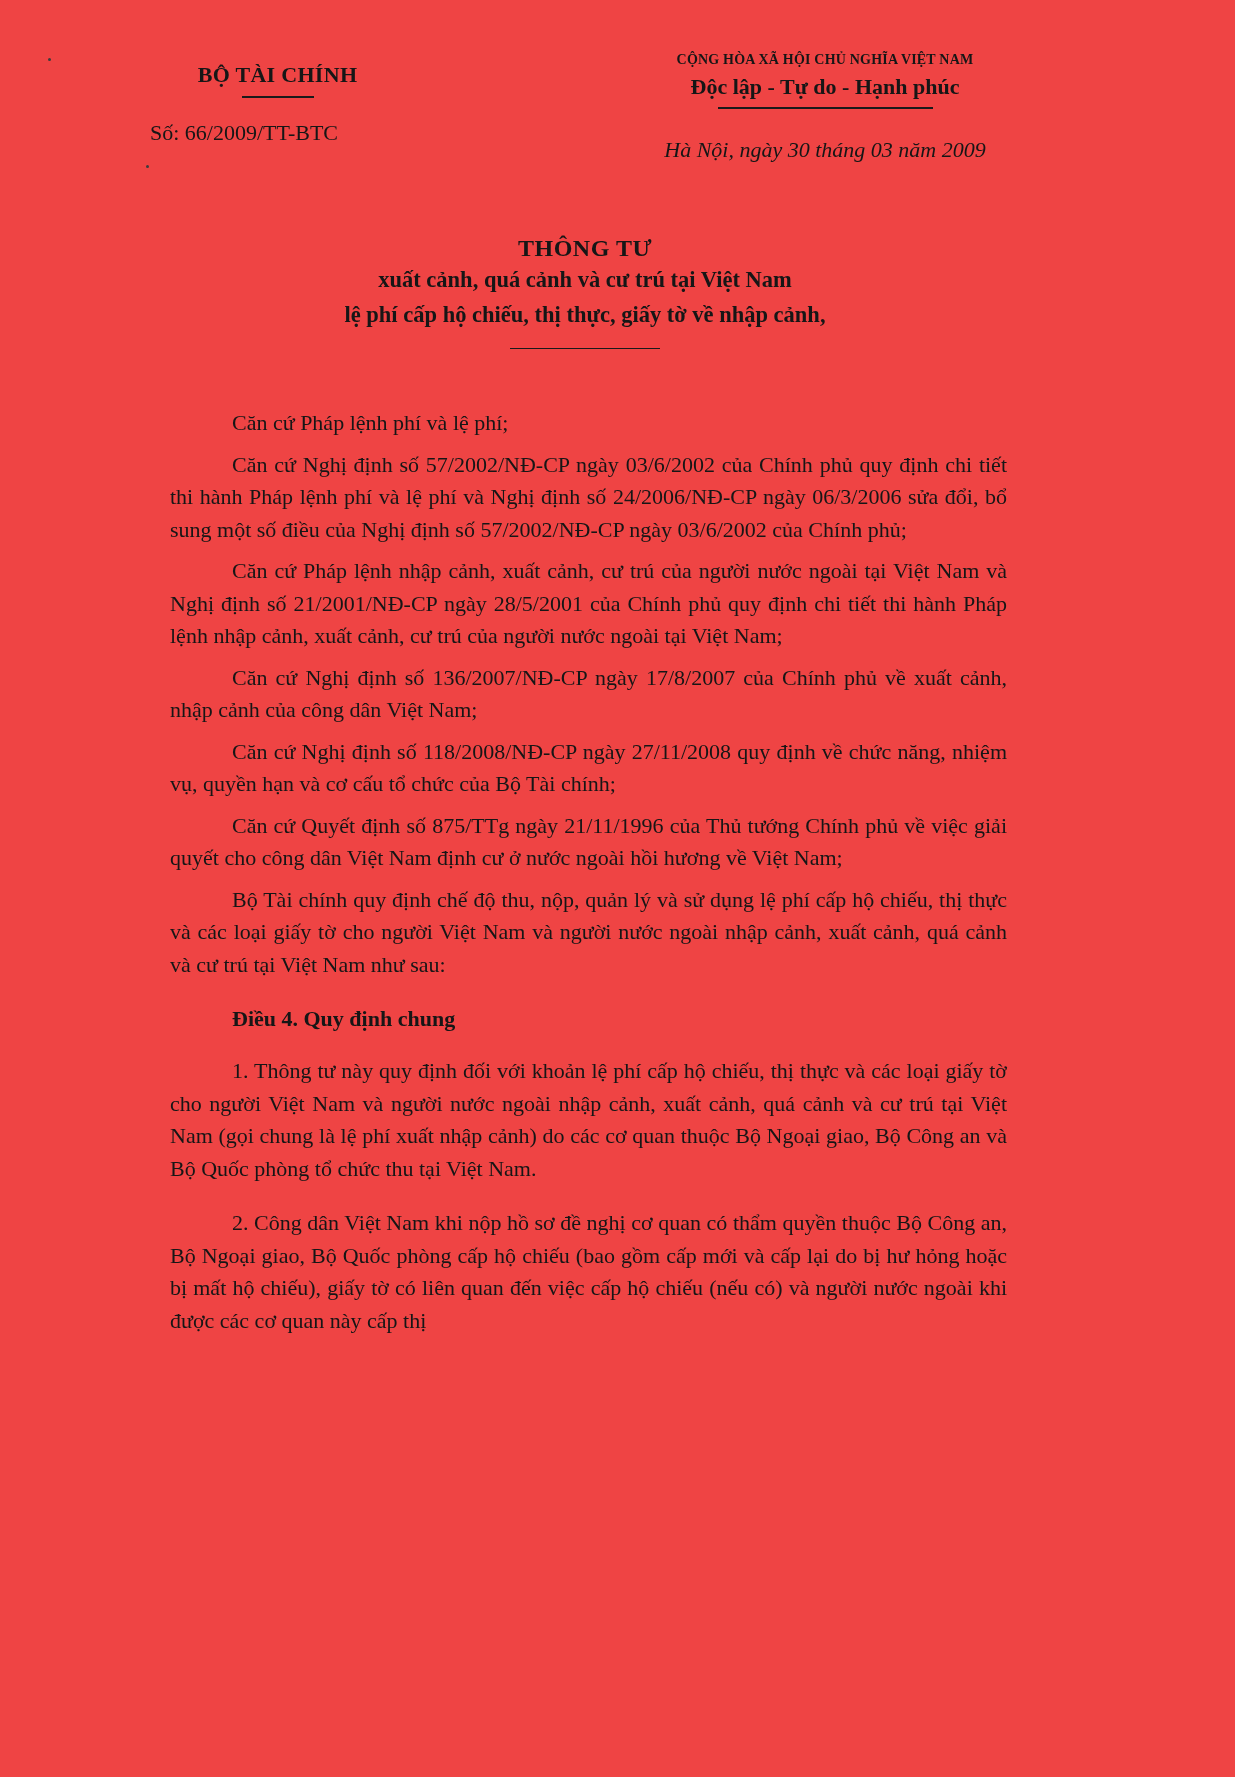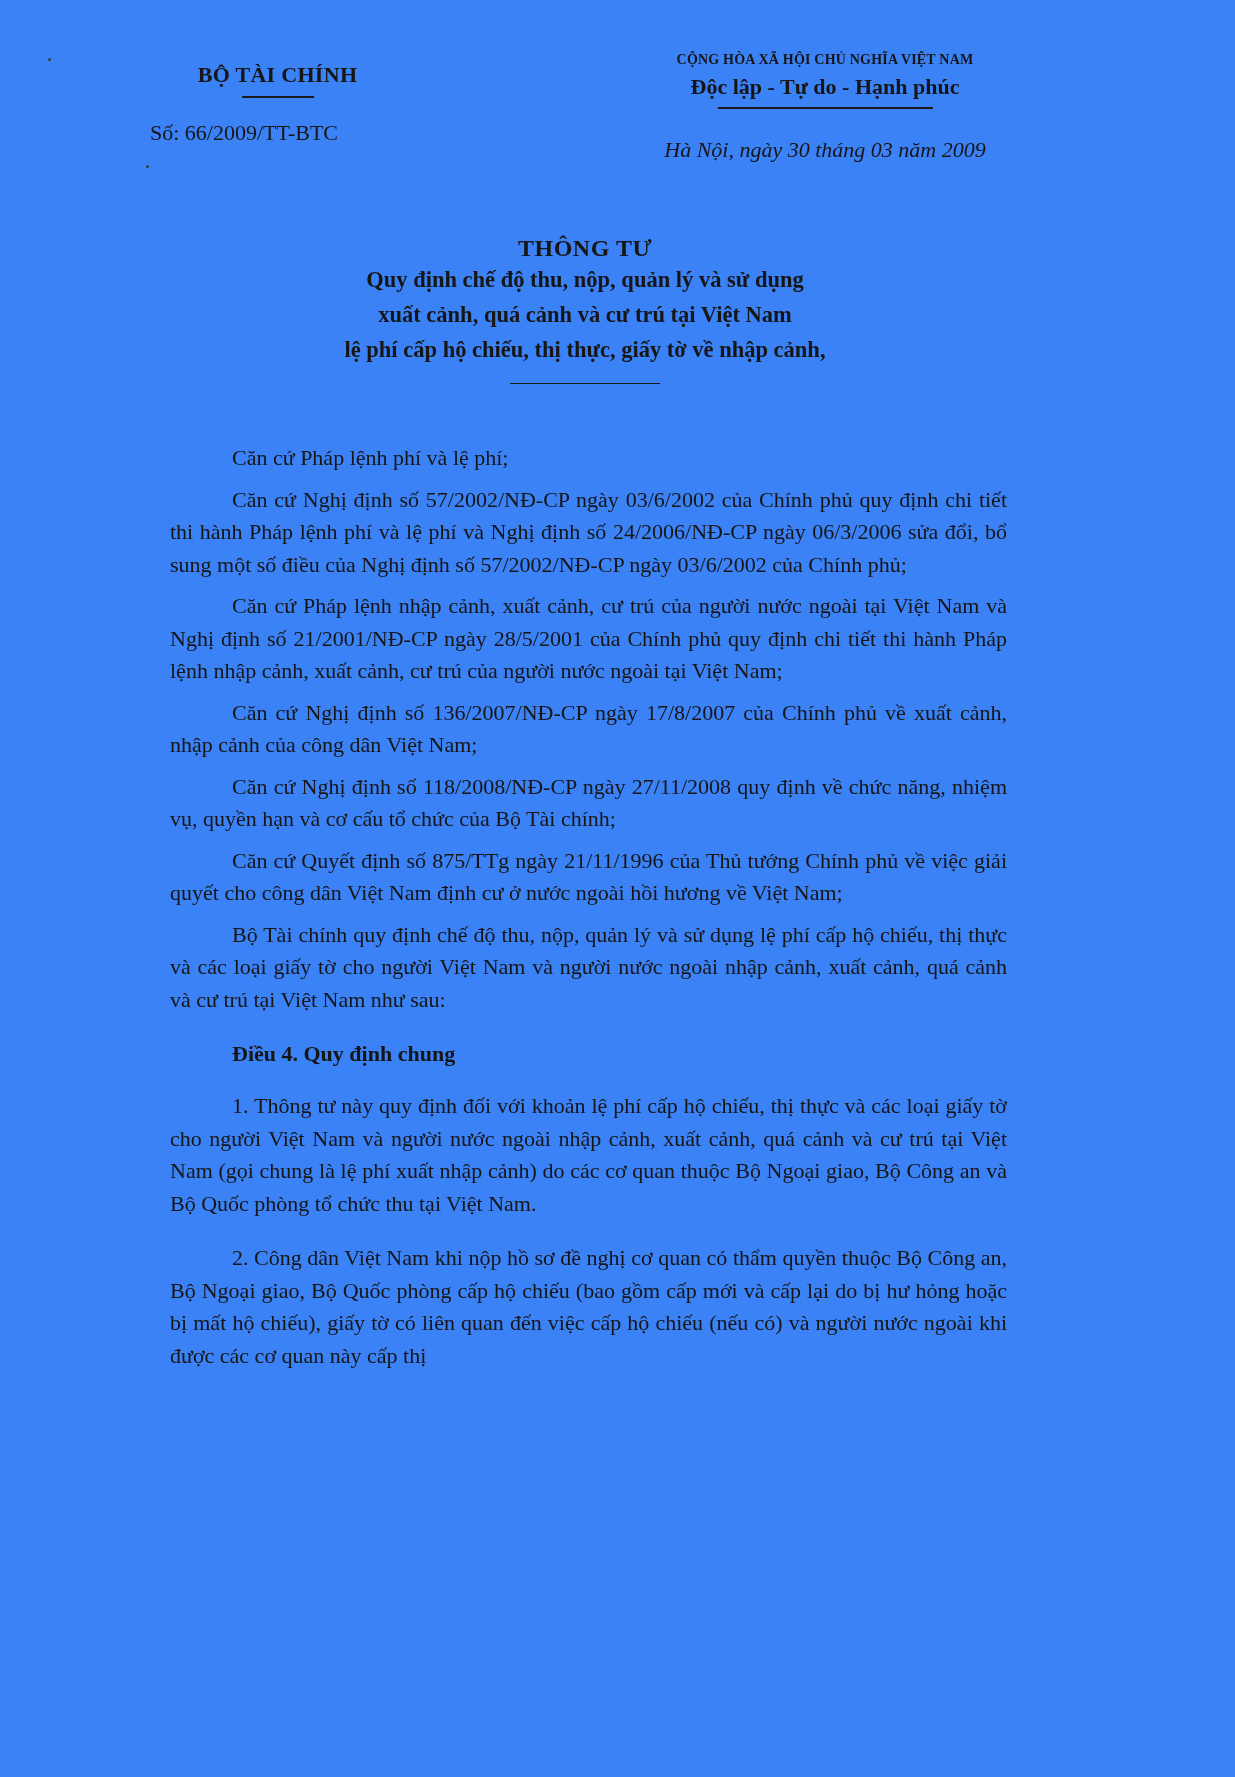--- a/index.html
+++ b/index.html
@@ -13,7 +13,7 @@
     width: 1235px;
     height: 1777px;
     margin: 0 auto;
-    background: #3b82f6;
+    background: #ef4444;
     color: #161616;
     font-family: "Liberation Serif", "DejaVu Serif", serif;
     box-sizing: border-box;

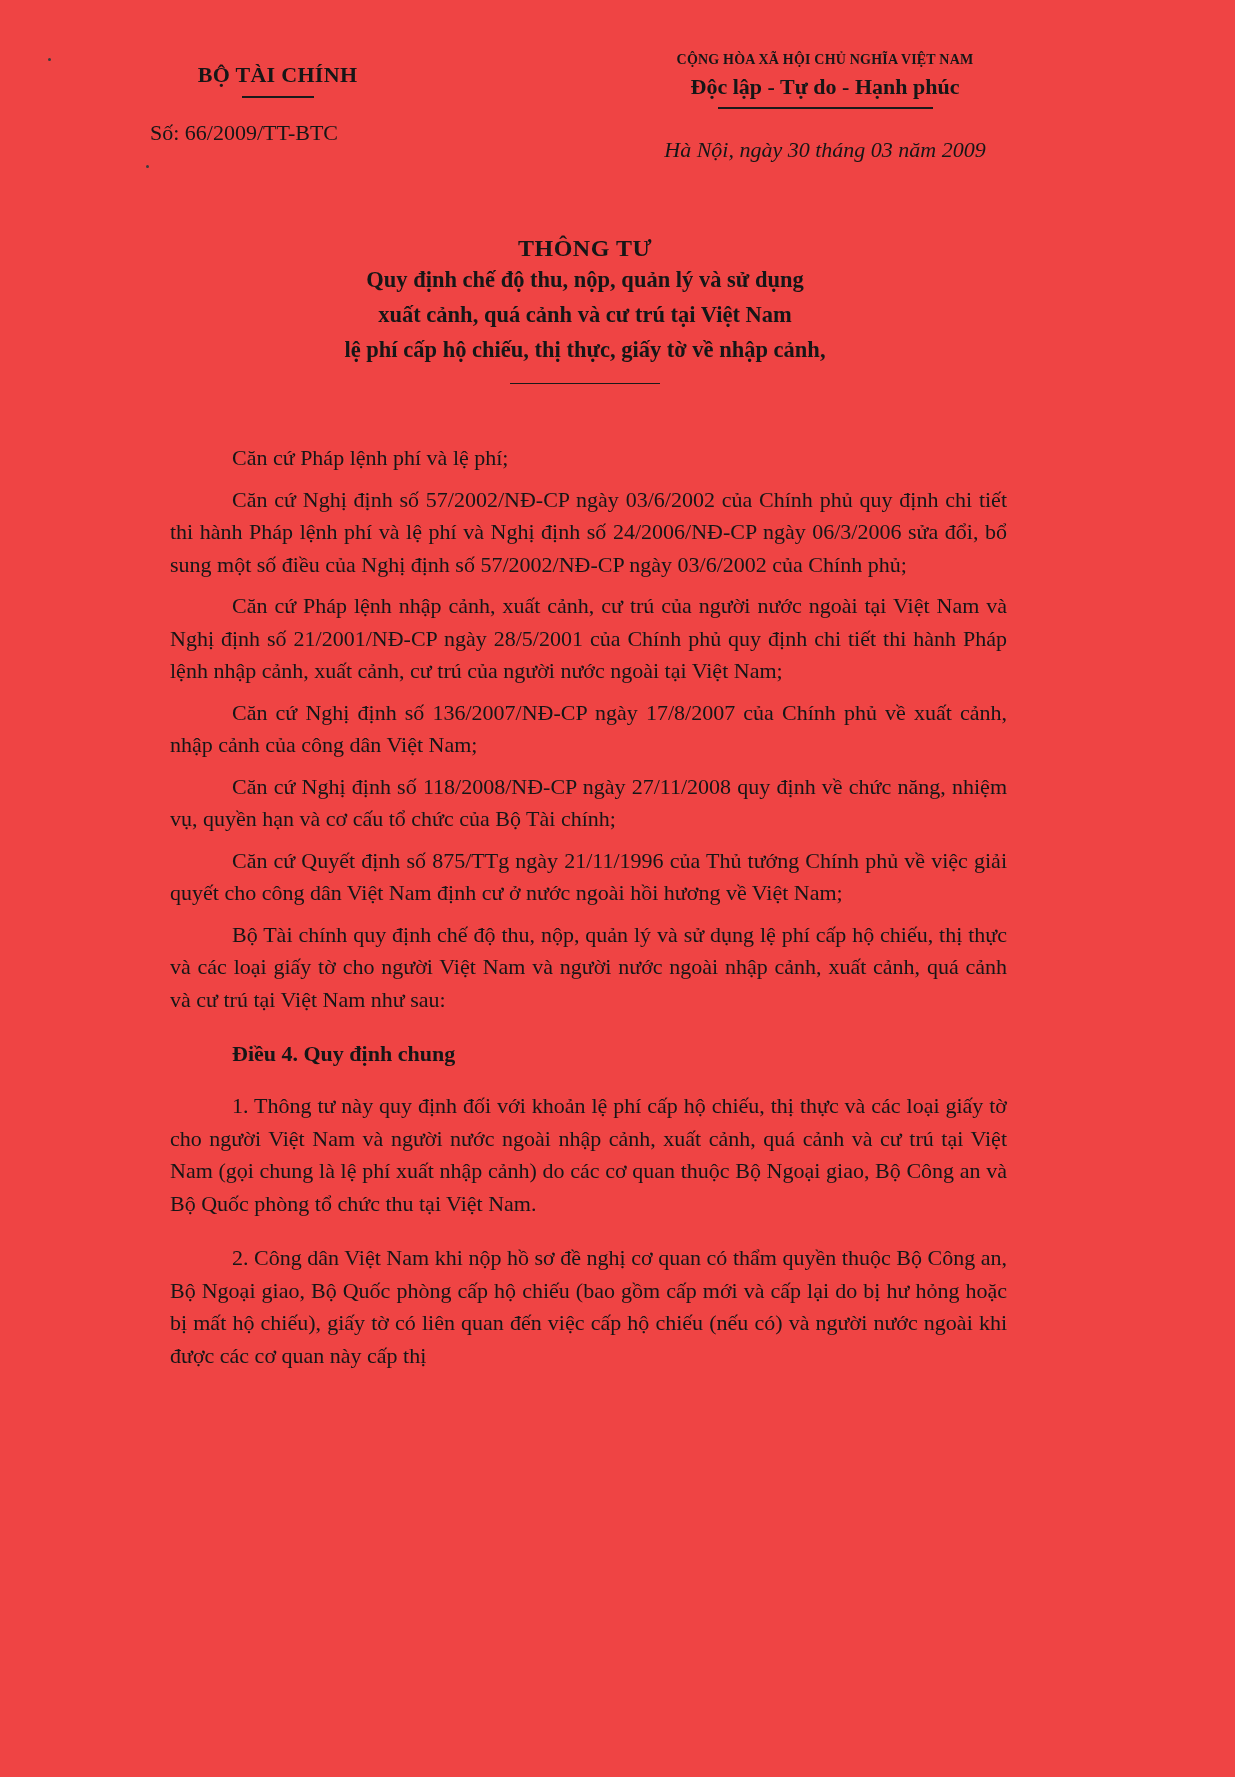--- a/index.html
+++ b/index.html
@@ -158,7 +158,6 @@
 
   <div class="title-block">
     <div class="title-main">THÔNG TƯ</div>
-    <div class="title-sub">Quy định chế độ thu, nộp, quản lý và sử dụng</div>
     <div class="title-sub">xuất cảnh, quá cảnh và cư trú tại Việt Nam</div>
     <div class="title-sub">lệ phí cấp hộ chiếu, thị thực, giấy tờ về nhập cảnh,</div>
     <div class="rule rule-title"></div>

